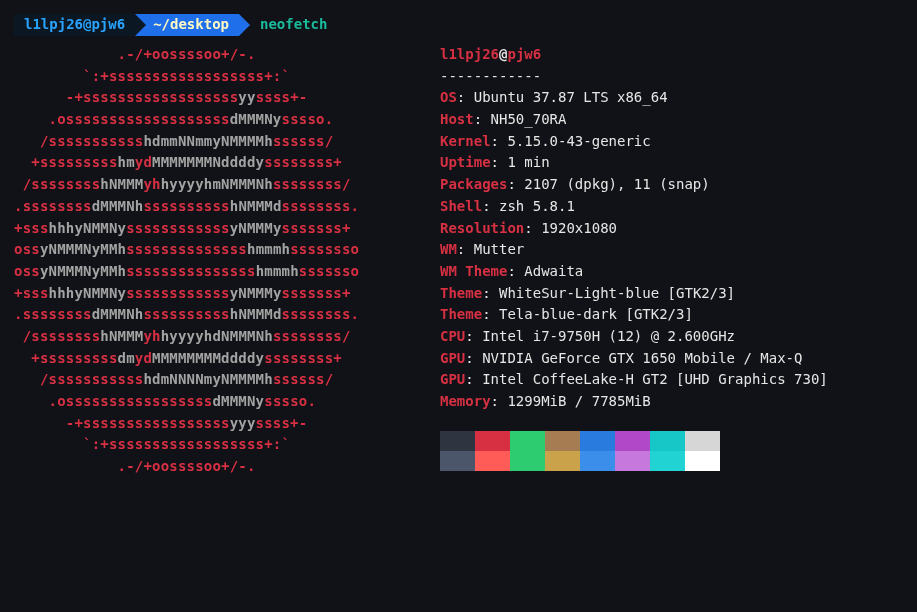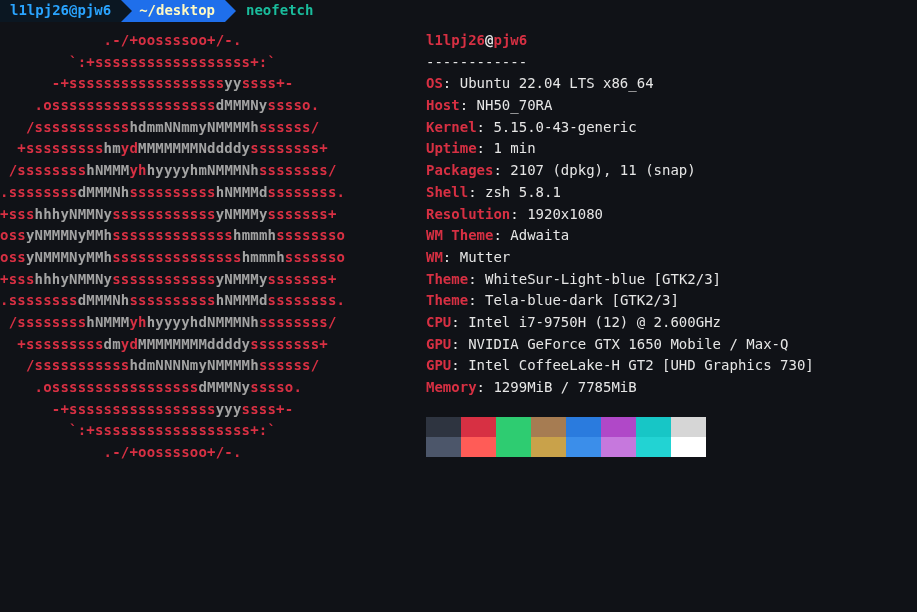--- a/index.html
+++ b/index.html
@@ -15,7 +15,7 @@
     padding: 0;
   }
   .term {
-    padding: 0;
+    padding: 14px;
   }
   .promptline {
     display: flex;

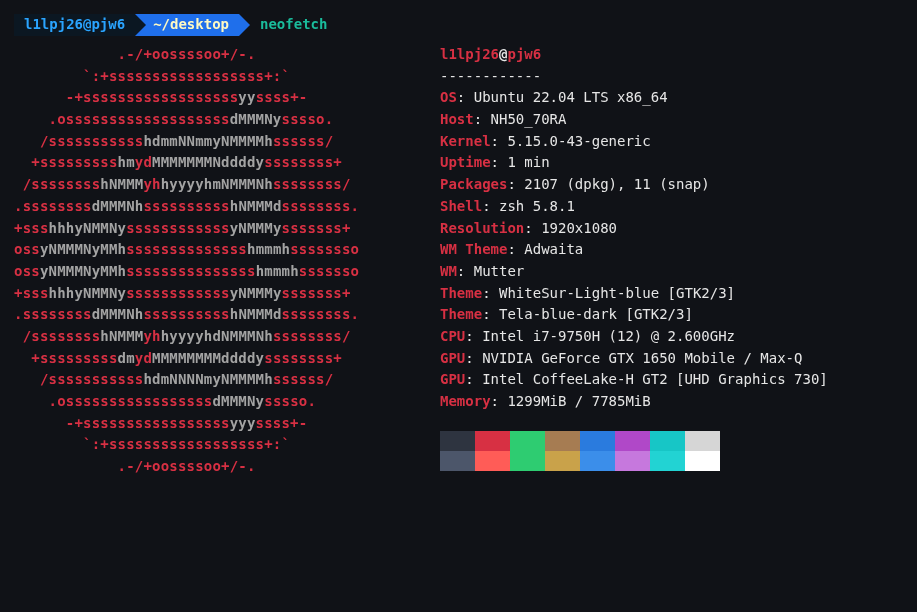--- a/index.html
+++ b/index.html
@@ -90,7 +90,7 @@
       <div class="info-line"><span class="u">l1lpj26</span><span class="at">@</span><span class="h">pjw6</span></div>
       <div class="info-line dash">------------</div>
       <div id="fields">
-          <div class="info-line"><span class="k">OS</span><span class="c">: </span><span class="v">Ubuntu 22.04 LTS x86_64</span></div>
+          <div class="info-line"><span class="k">OS</span><span class="c">: </span><span class="v">Ubuntu 37.87 LTS x86_64</span></div>
           <div class="info-line"><span class="k">Host</span><span class="c">: </span><span class="v">NH50_70RA</span></div>
           <div class="info-line"><span class="k">Kernel</span><span class="c">: </span><span class="v">5.15.0-43-generic</span></div>
           <div class="info-line"><span class="k">Uptime</span><span class="c">: </span><span class="v">1 min</span></div>

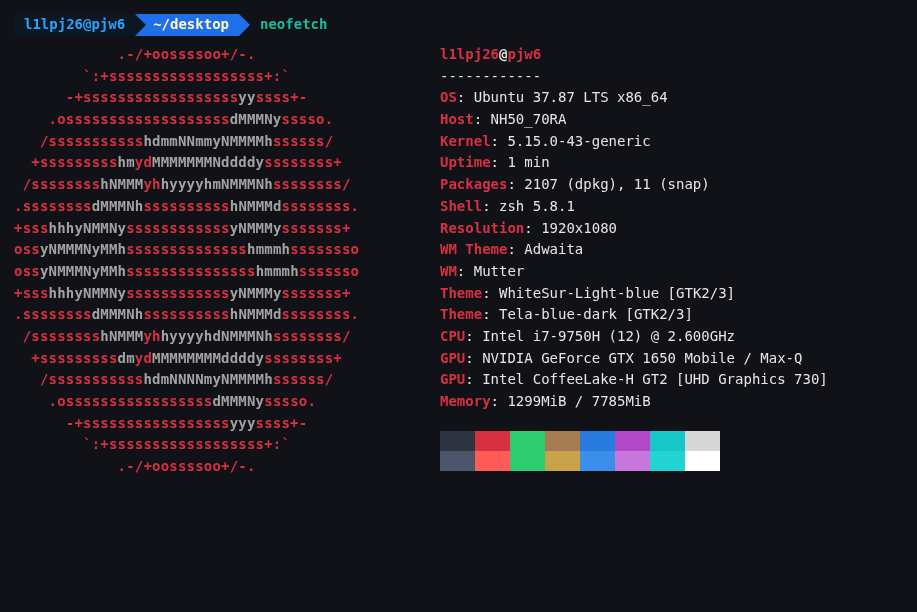--- a/index.html
+++ b/index.html
@@ -97,8 +97,8 @@
           <div class="info-line"><span class="k">Packages</span><span class="c">: </span><span class="v">2107 (dpkg), 11 (snap)</span></div>
           <div class="info-line"><span class="k">Shell</span><span class="c">: </span><span class="v">zsh 5.8.1</span></div>
           <div class="info-line"><span class="k">Resolution</span><span class="c">: </span><span class="v">1920x1080</span></div>
+          <div class="info-line"><span class="k">WM</span><span class="c">: </span><span class="v">Mutter</span></div>
           <div class="info-line"><span class="k">WM Theme</span><span class="c">: </span><span class="v">Adwaita</span></div>
-          <div class="info-line"><span class="k">WM</span><span class="c">: </span><span class="v">Mutter</span></div>
           <div class="info-line"><span class="k">Theme</span><span class="c">: </span><span class="v">WhiteSur-Light-blue [GTK2/3]</span></div>
           <div class="info-line"><span class="k">Theme</span><span class="c">: </span><span class="v">Tela-blue-dark [GTK2/3]</span></div>
           <div class="info-line"><span class="k">CPU</span><span class="c">: </span><span class="v">Intel i7-9750H (12) @ 2.600GHz</span></div>

